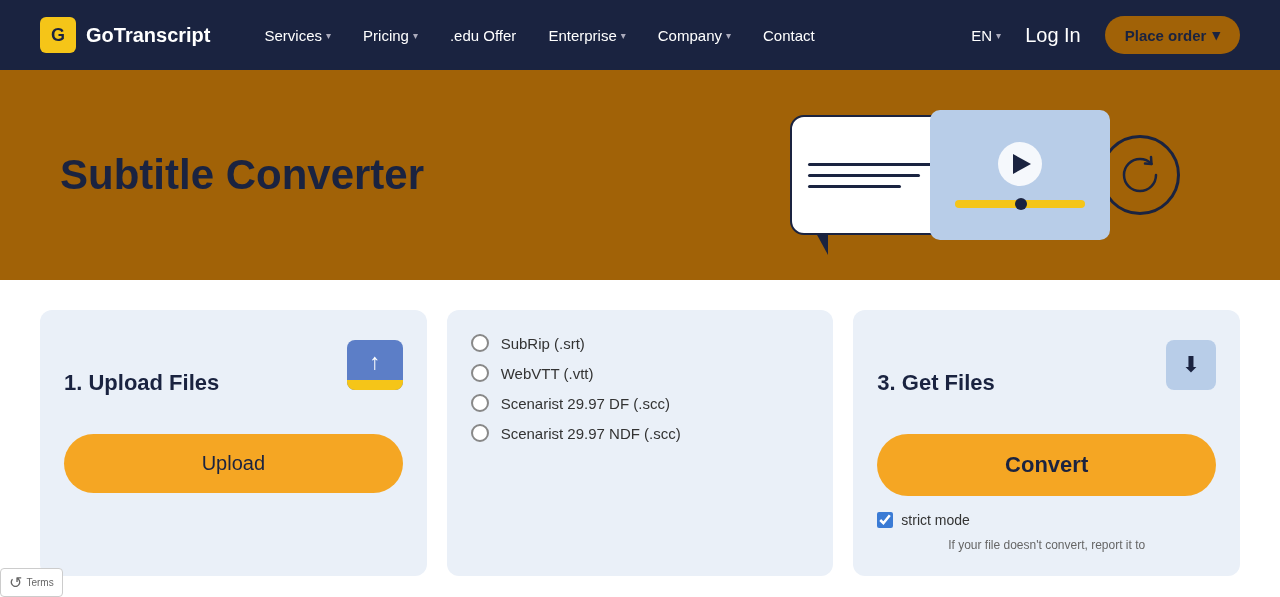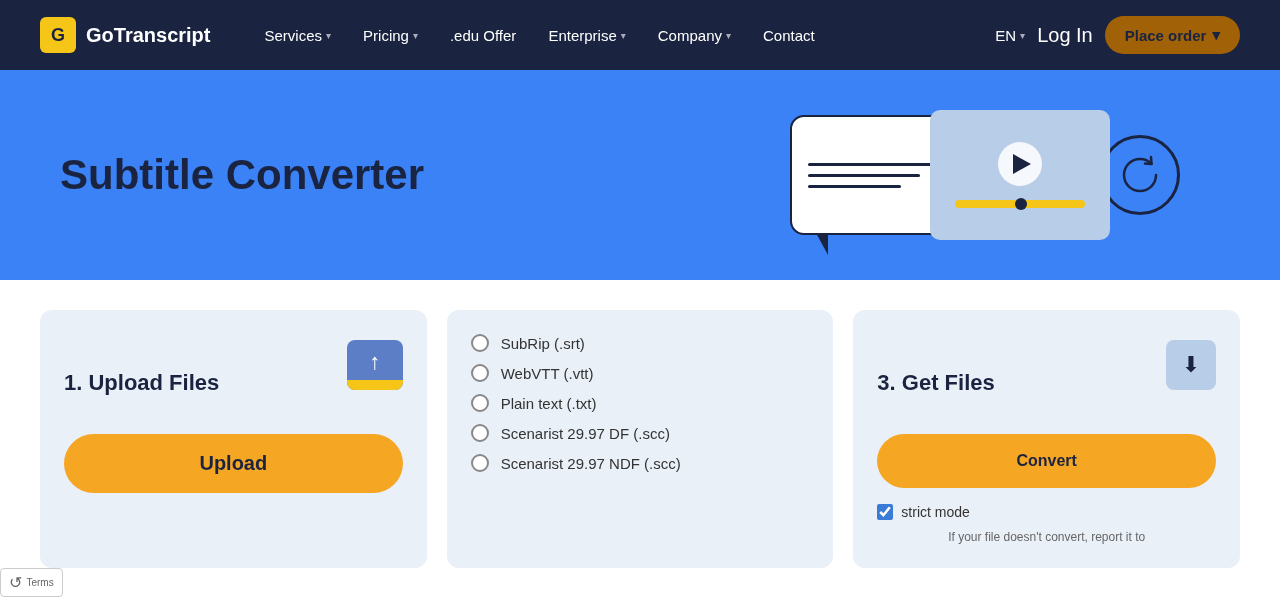--- a/index.html
+++ b/index.html
@@ -57,7 +57,7 @@
     .nav-right {
       display: flex;
       align-items: center;
-      gap: 12px;
+      gap: 24px;
     }
     .nav-lang {
       color: #fff;

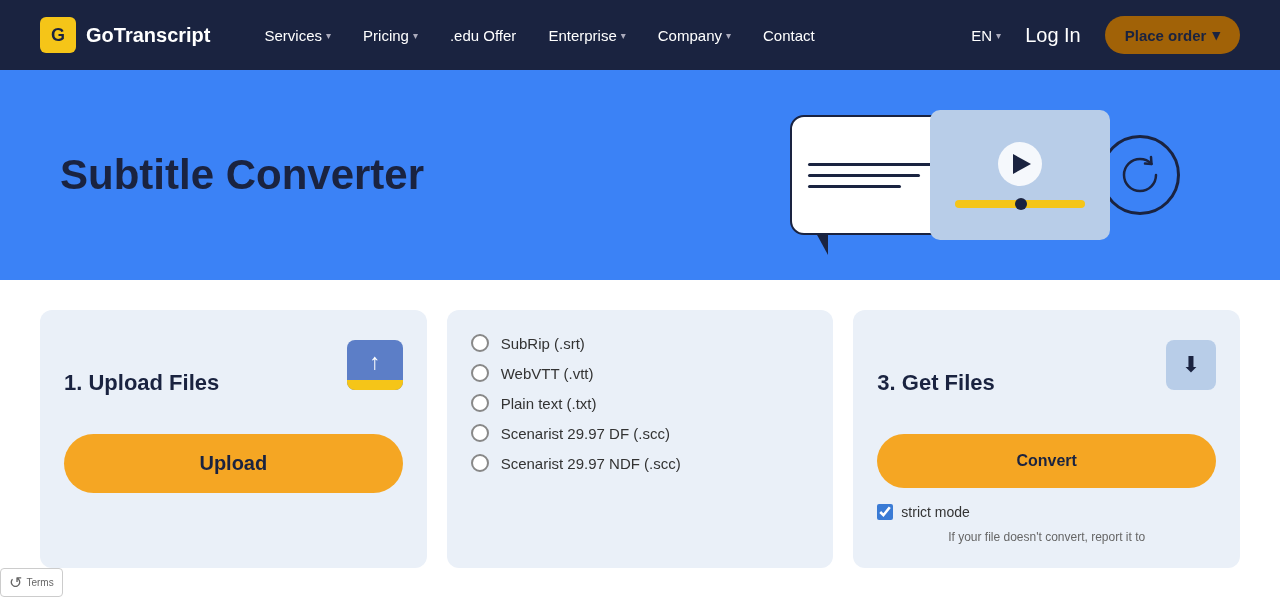--- a/index.html
+++ b/index.html
@@ -89,7 +89,7 @@
 
     
     .hero {
-      background: #3b82f6;
+      background: #a16207;
       padding: 40px 60px;
       display: flex;
       align-items: center;

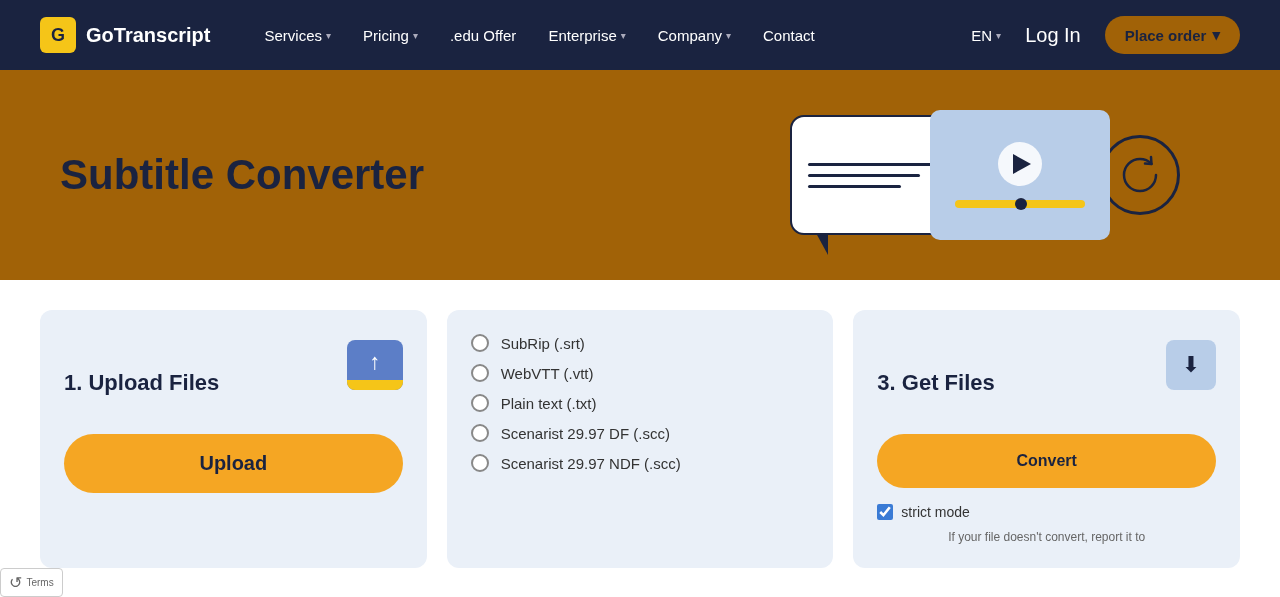--- a/index.html
+++ b/index.html
@@ -454,10 +454,6 @@
       </li>
       <li class="format-item">
         <div class="radio-circle"></div>
-        <span>Plain text (.txt)</span>
-      </li>
-      <li class="format-item">
-        <div class="radio-circle"></div>
         <span>Scenarist 29.97 DF (.scc)</span>
       </li>
       <li class="format-item">

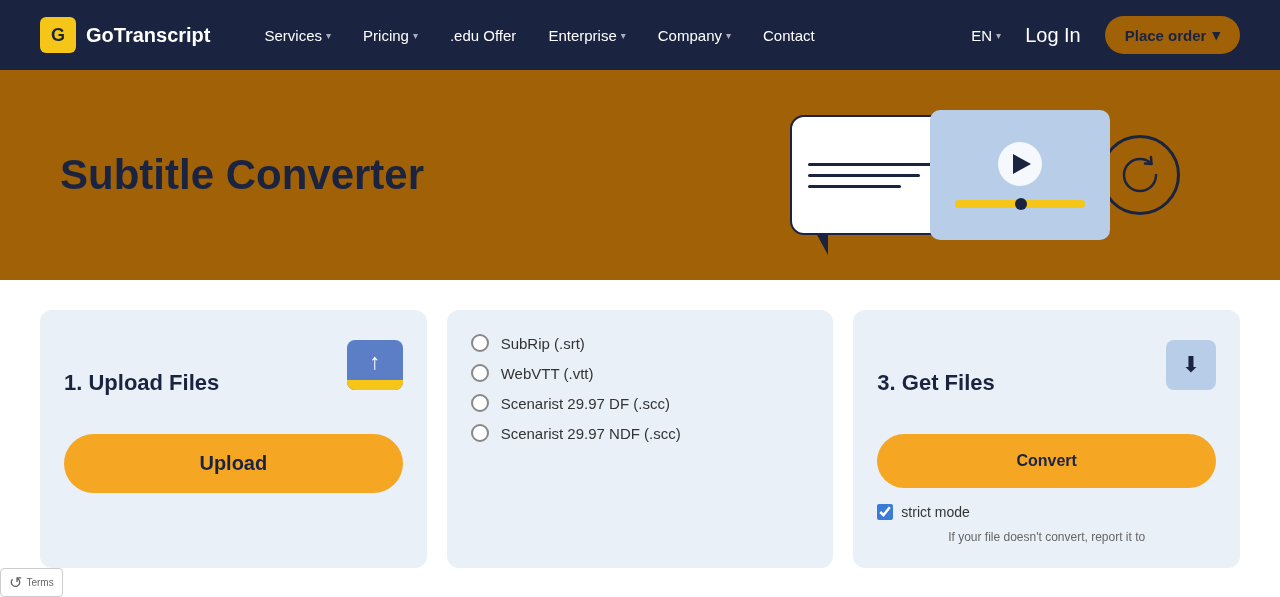--- a/index.html
+++ b/index.html
@@ -270,7 +270,7 @@
       border: none;
       border-radius: 50px;
       font-size: 20px;
-      font-weight: 700;
+      font-weight: 400;
       padding: 18px 0;
       width: 100%;
       cursor: pointer;

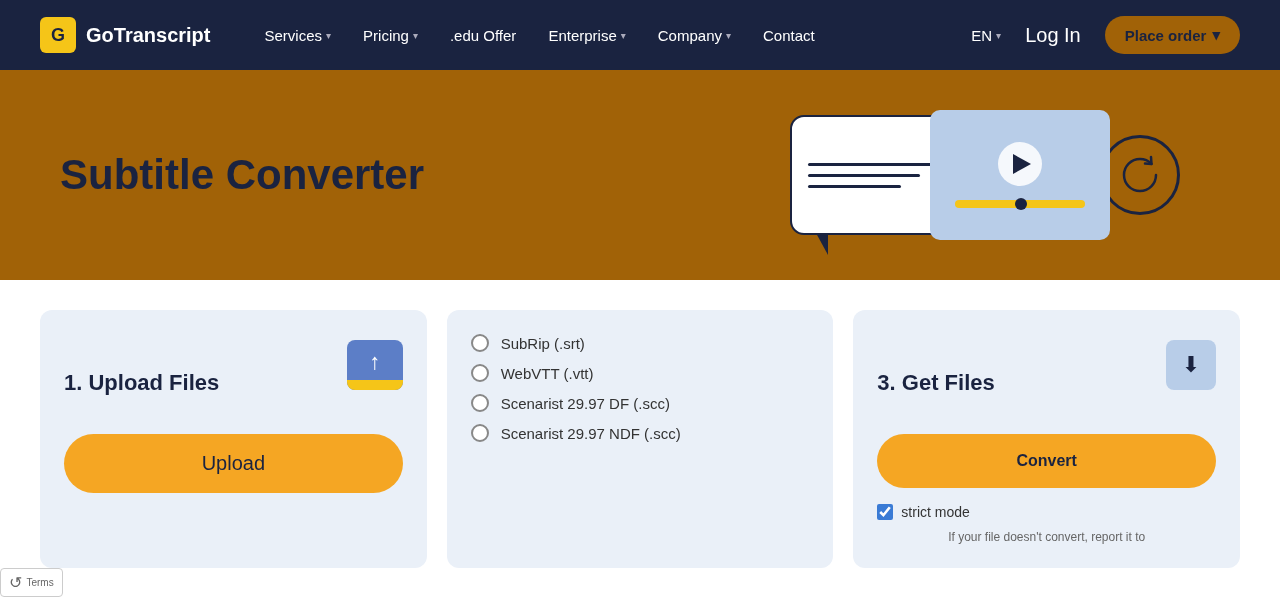--- a/index.html
+++ b/index.html
@@ -306,7 +306,7 @@
       color: #1a2340;
       border: none;
       border-radius: 50px;
-      font-size: 16px;
+      font-size: 22px;
       font-weight: 700;
       padding: 18px 0;
       width: 100%;

